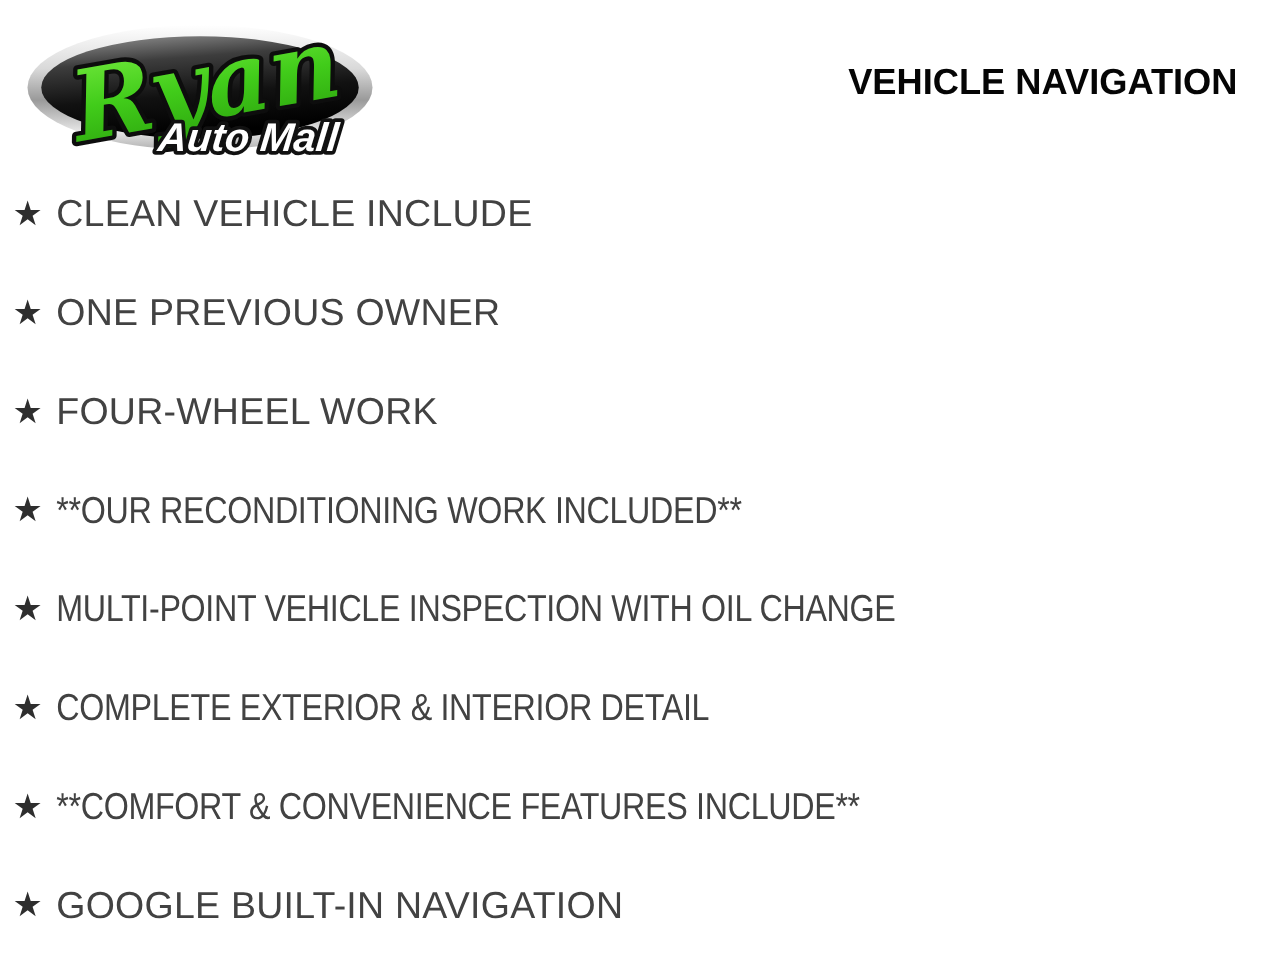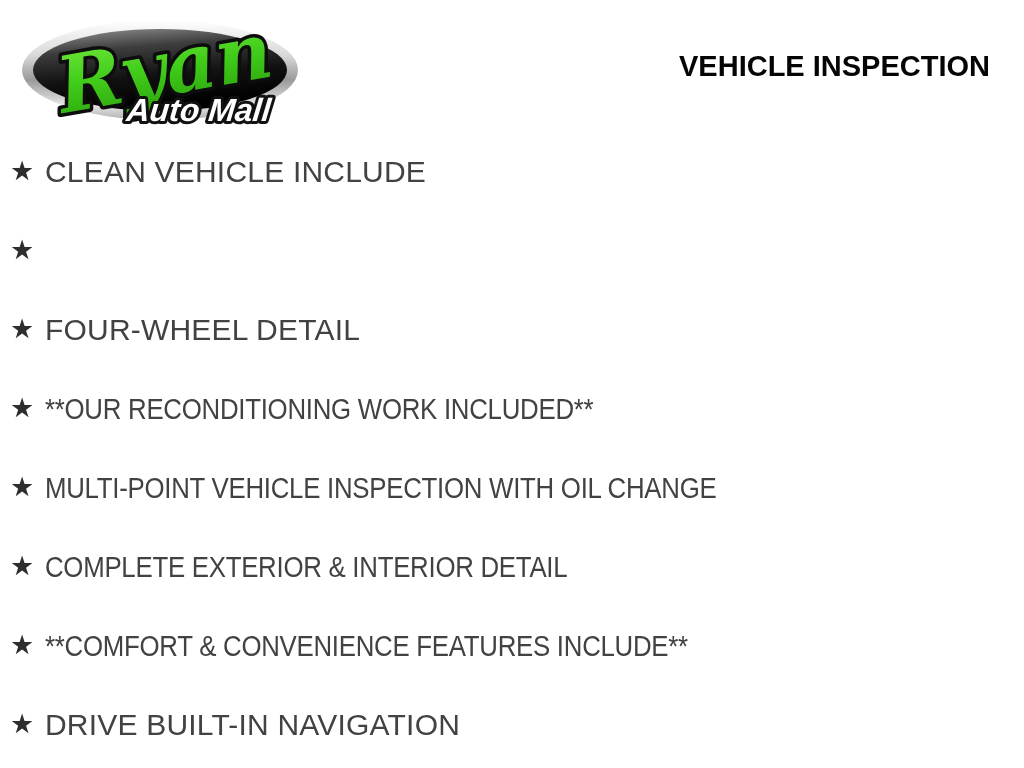--- a/index.html
+++ b/index.html
@@ -91,7 +91,7 @@
     </svg>
   </div>
 
-  <div class="page-title">VEHICLE INSPECTION</div>
+  <div class="page-title">VEHICLE NAVIGATION</div>
 
   <ul class="highlights">
     <li>

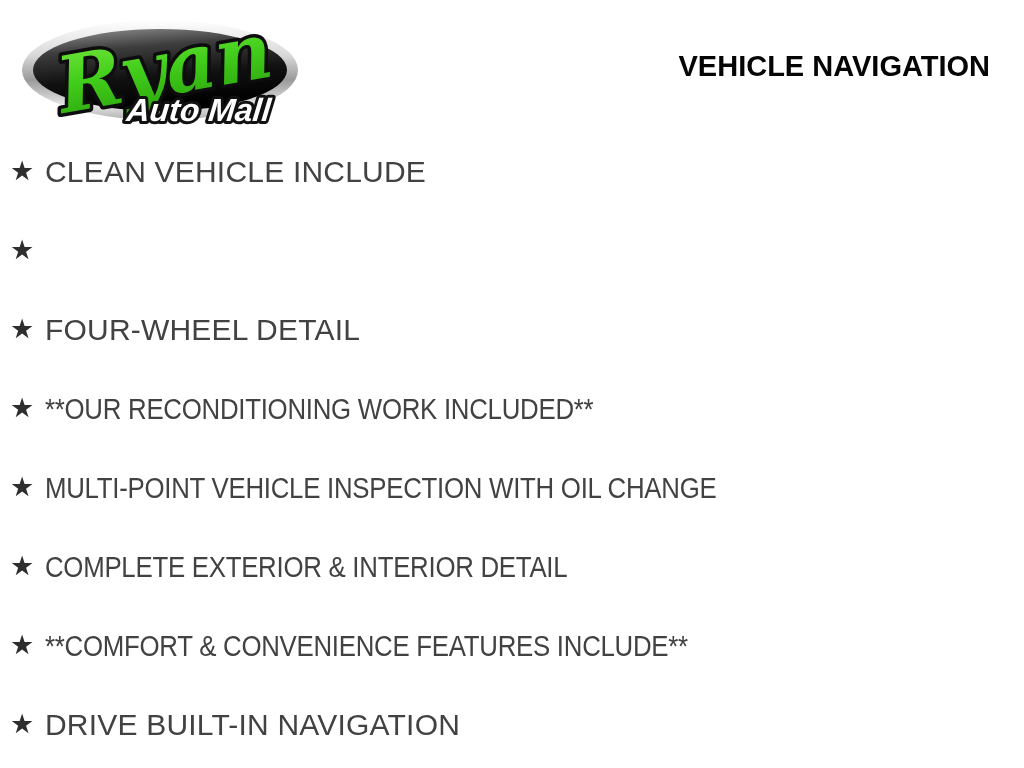--- a/index.html
+++ b/index.html
@@ -100,6 +100,7 @@
     </li>
     <li>
       <span class="bullet-star">★</span>
+      <span class="item-label">ONE PREVIOUS OWNER</span>
     </li>
     <li>
       <span class="bullet-star">★</span>

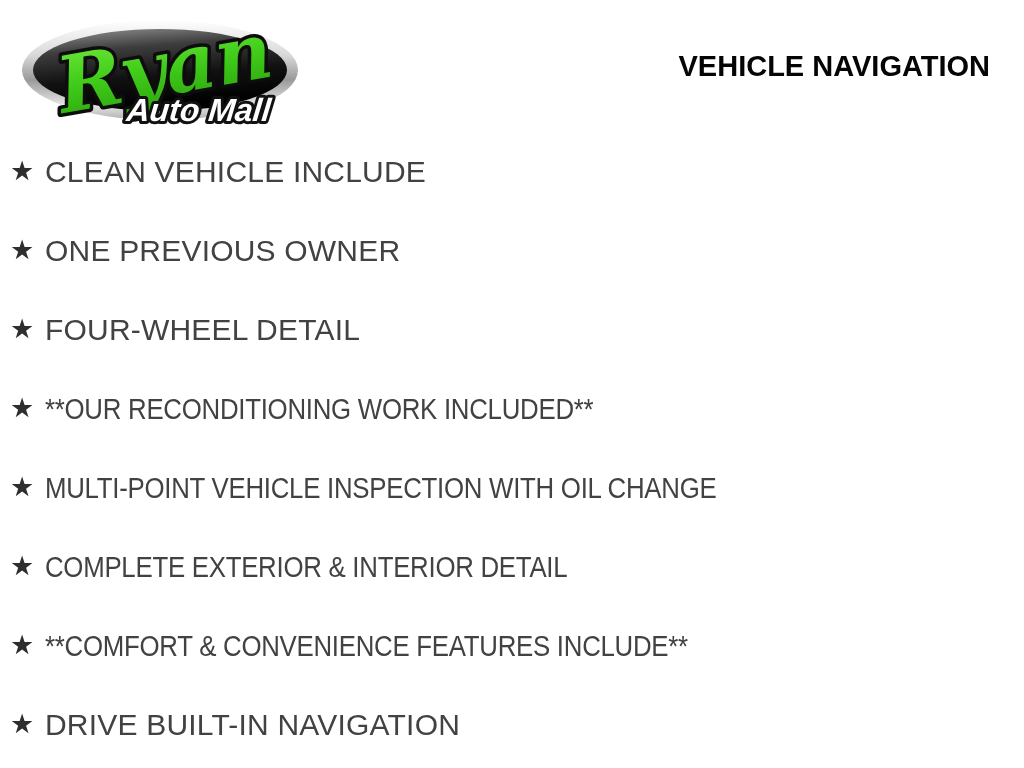--- a/index.html
+++ b/index.html
@@ -104,7 +104,7 @@
     </li>
     <li>
       <span class="bullet-star">★</span>
-      <span class="item-label">FOUR-WHEEL DETAIL</span>
+      <span class="item-label">FOUR-WHEEL WORK</span>
     </li>
     <li class="condensed">
       <span class="bullet-star">★</span>

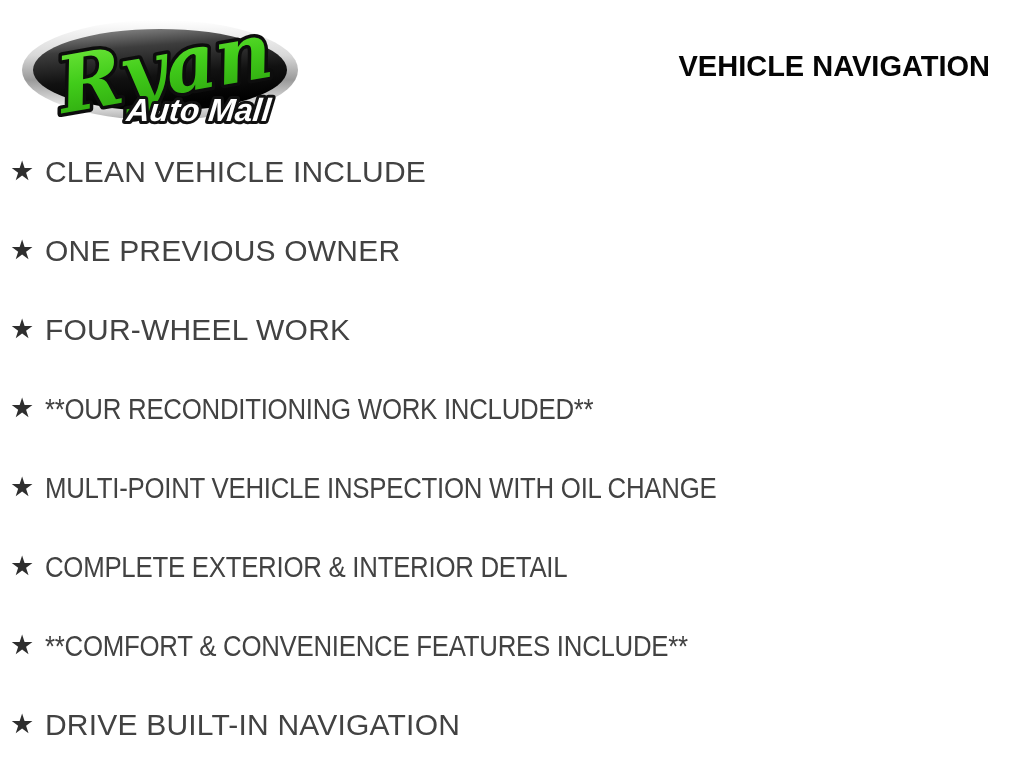--- a/index.html
+++ b/index.html
@@ -124,7 +124,7 @@
     </li>
     <li>
       <span class="bullet-star">★</span>
-      <span class="item-label">DRIVE BUILT-IN NAVIGATION</span>
+      <span class="item-label">GOOGLE BUILT-IN NAVIGATION</span>
     </li>
   </ul>
 

